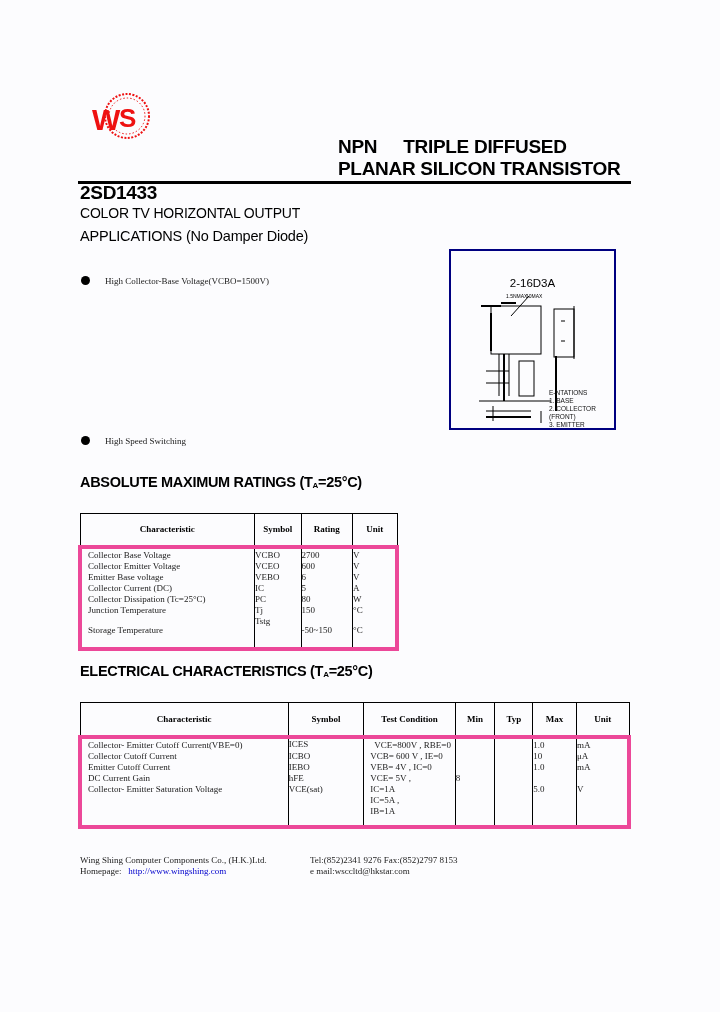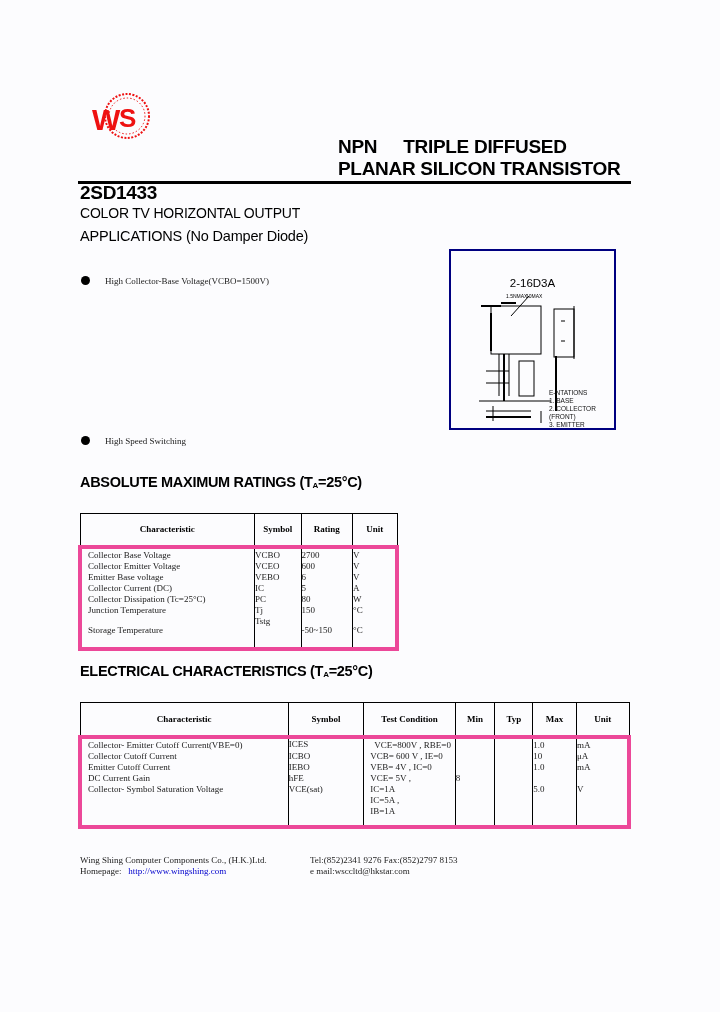--- a/index.html
+++ b/index.html
@@ -235,7 +235,7 @@
         <td class="c"></td>
       </tr>
       <tr>
-        <td class="l">Collector- Symbol Saturation Voltage</td>
+        <td class="l">Collector- Emitter Saturation Voltage</td>
         <td class="c">VCE(sat)</td>
         <td class="l">IC=1A</td>
         <td class="c"></td>

